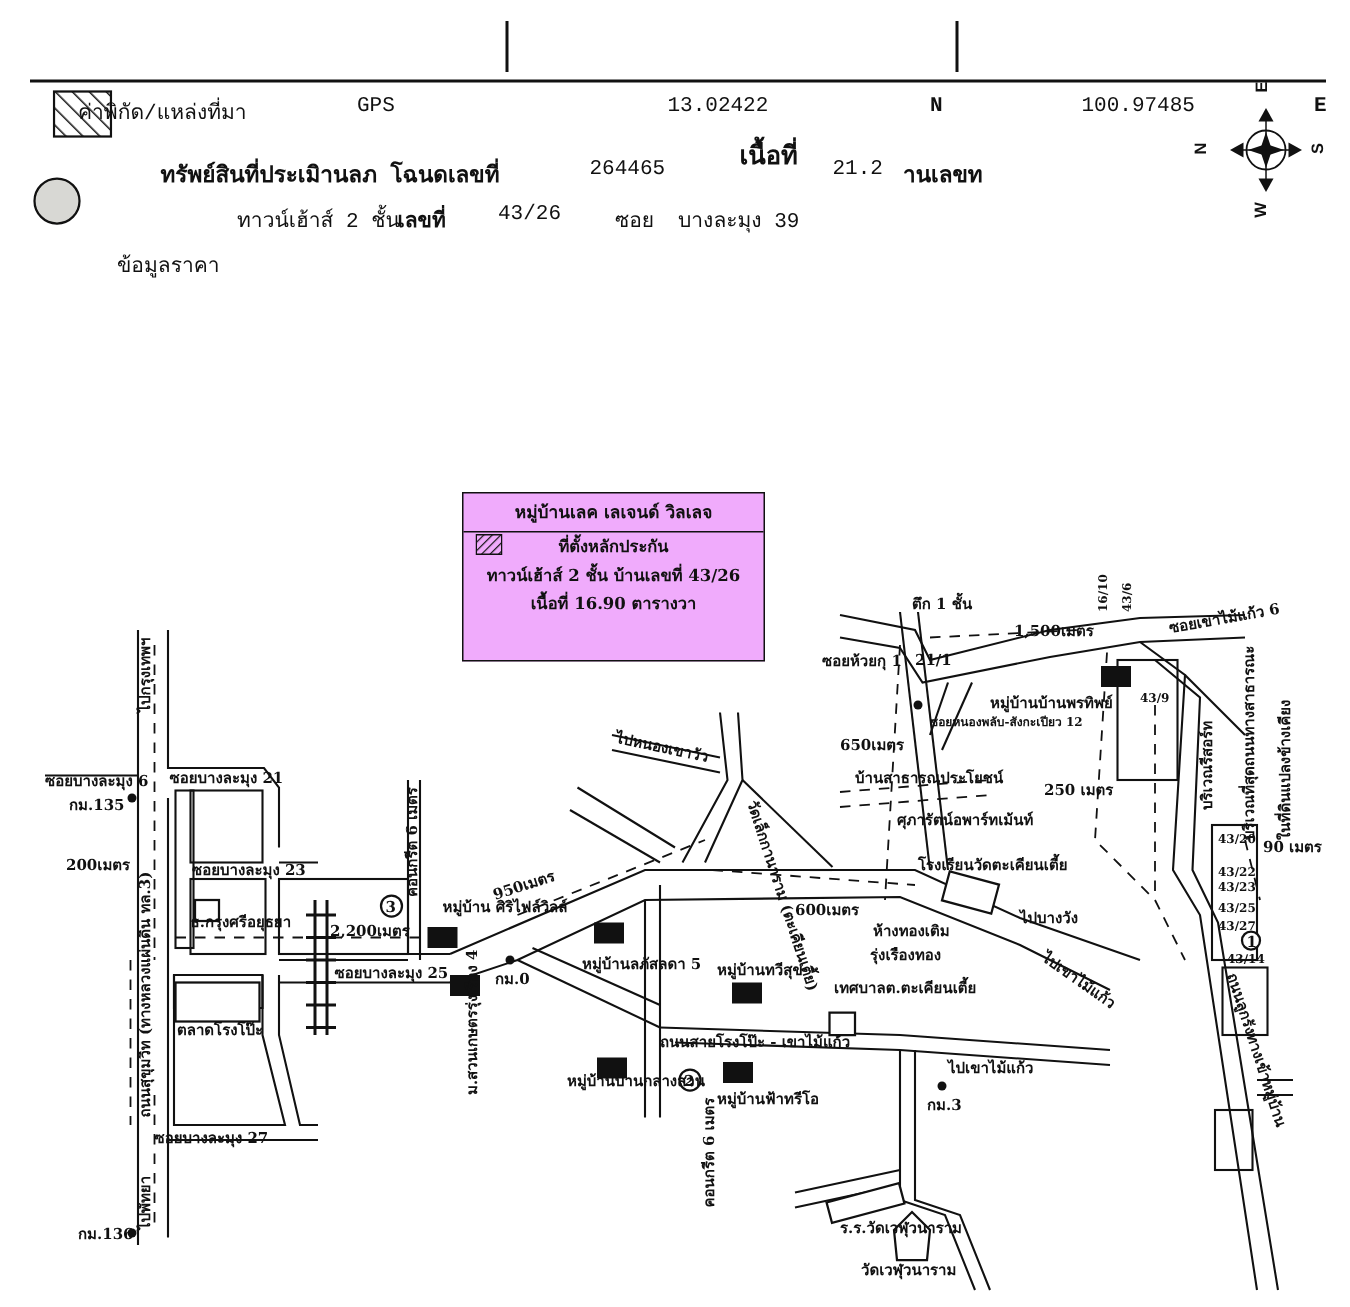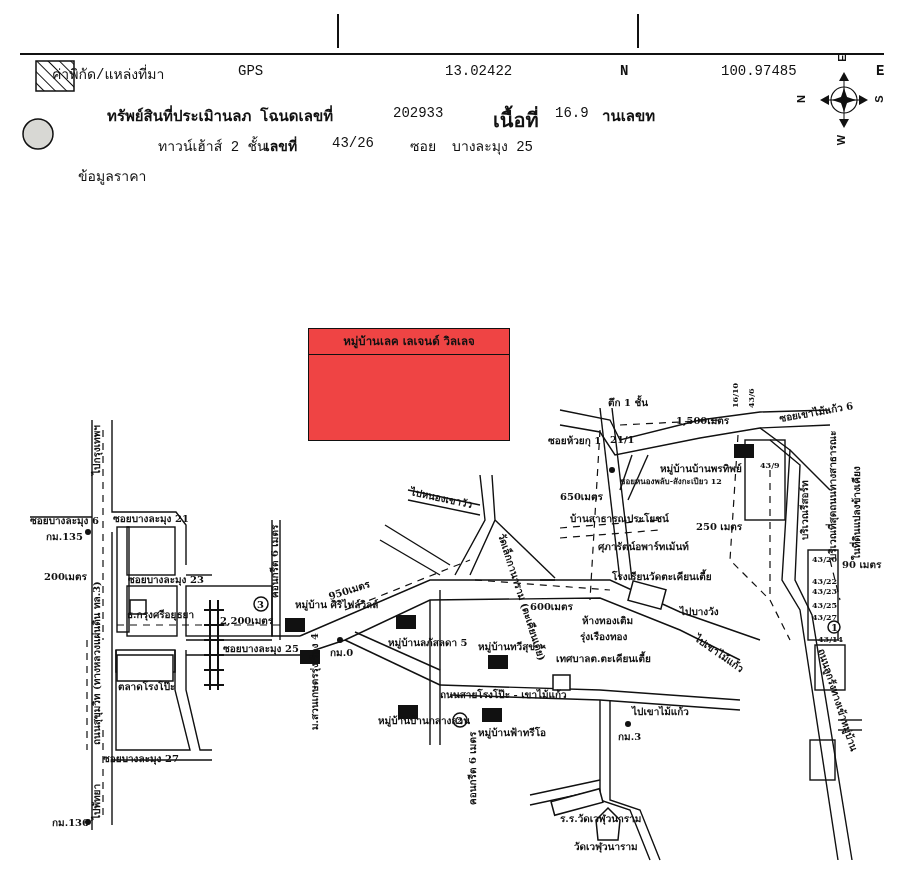--- a/index.html
+++ b/index.html
@@ -38,7 +38,7 @@
   <rect x="1" y="1" width="38" height="30" fill="url(#hatch)" stroke="#111" stroke-width="1.5"></rect>
 </svg>
 <div class="abs hdr bold" style="left:107px; top:63px; font-size:15px;">ทรัพย์สินที่ประเมิานลภ โฉนดเลขที่</div>
-<div class="abs hdr" style="left:393px; top:64px;">202933</div>
+<div class="abs hdr" style="left:393px; top:64px;">264465</div>
 <div class="abs hdr bold" style="left:493px; top:63px; font-size:20px;">เนื้อที่</div>
 <div class="abs hdr" style="left:555px; top:64px;">16.9</div>
 <div class="abs hdr bold" style="left:602px; top:63px; font-size:15px;">านเลขท</div>

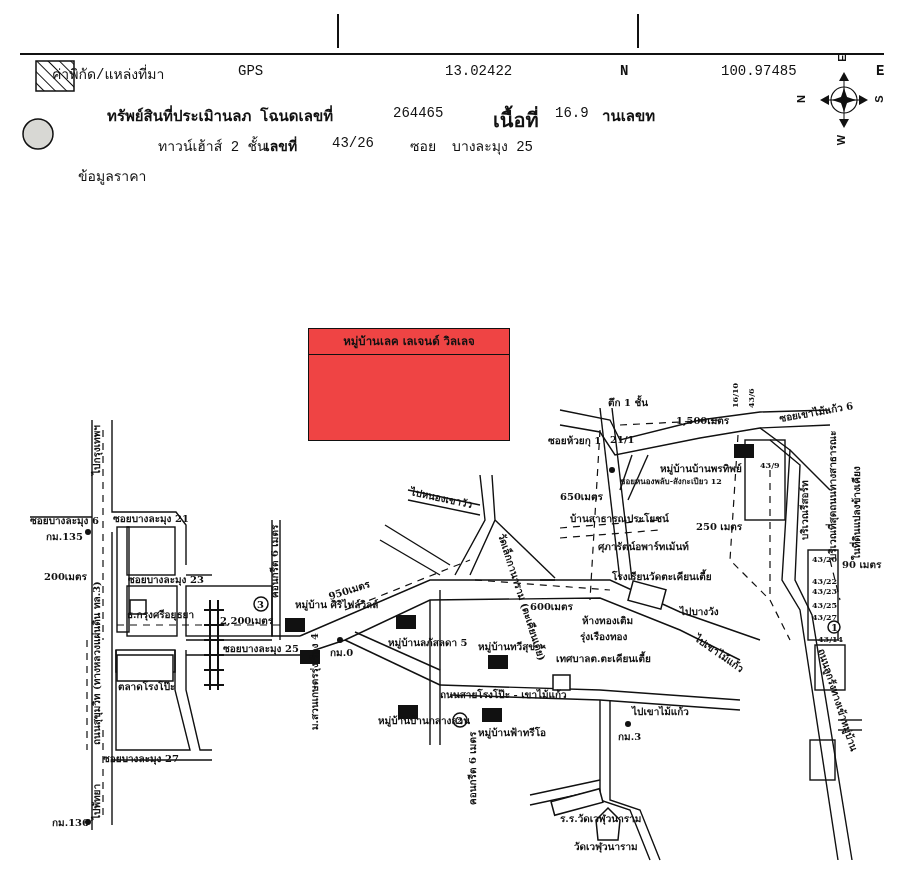--- a/index.html
+++ b/index.html
@@ -39,7 +39,7 @@
 </svg>
 <div class="abs hdr bold" style="left:107px; top:63px; font-size:15px;">ทรัพย์สินที่ประเมิานลภ โฉนดเลขที่</div>
 <div class="abs hdr" style="left:393px; top:64px;">264465</div>
-<div class="abs hdr bold" style="left:493px; top:63px; font-size:20px;">เนื้อที่</div>
+<div class="abs hdr bold" style="left:493px; top:48px; font-size:17px;">เนื้อที่</div>
 <div class="abs hdr" style="left:555px; top:64px;">16.9</div>
 <div class="abs hdr bold" style="left:602px; top:63px; font-size:15px;">านเลขท</div>
 

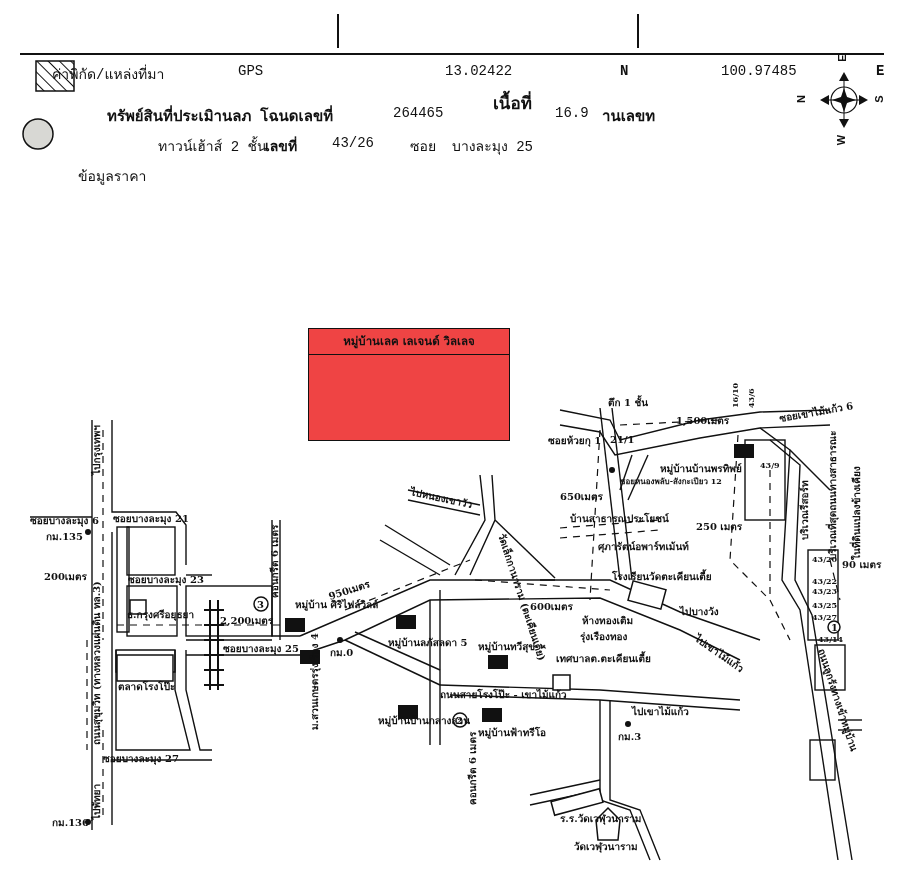--- a/index.html
+++ b/index.html
@@ -40,7 +40,7 @@
 <div class="abs hdr bold" style="left:107px; top:63px; font-size:15px;">ทรัพย์สินที่ประเมิานลภ โฉนดเลขที่</div>
 <div class="abs hdr" style="left:393px; top:64px;">264465</div>
 <div class="abs hdr bold" style="left:493px; top:48px; font-size:17px;">เนื้อที่</div>
-<div class="abs hdr" style="left:555px; top:64px;">16.9</div>
+<div class="abs hdr" style="left:555px; top:64px;">21.2</div>
 <div class="abs hdr bold" style="left:602px; top:63px; font-size:15px;">านเลขท</div>
 
 <div class="abs hdr" style="left:158px; top:94px;text-align:right;">ทาวน์เฮ้าส์ 2 ชั้น</div>

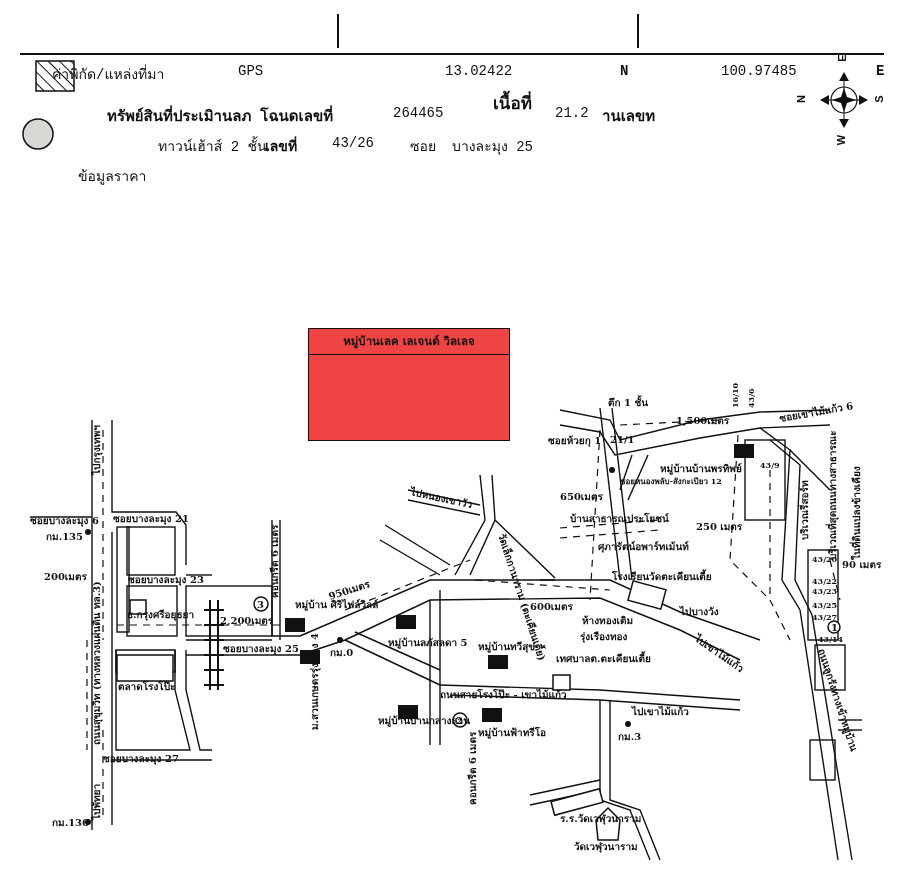--- a/index.html
+++ b/index.html
@@ -47,7 +47,7 @@
 <div class="abs hdr bold" style="left:265px; top:94px;">เลขที่</div>
 <div class="abs hdr" style="left:332px; top:94px;">43/26</div>
 <div class="abs hdr" style="left:410px; top:94px;">ซอย</div>
-<div class="abs hdr" style="left:452px; top:94px;">บางละมุง 25</div>
+<div class="abs hdr" style="left:452px; top:94px;">บางละมุง 39</div>
 
 <svg class="abs" style="left:20px; top:117px;" width="36" height="34" viewBox="0 0 36 34">
   <circle cx="18" cy="17" r="15" fill="#d8d8d4" stroke="#111" stroke-width="1.5"></circle>

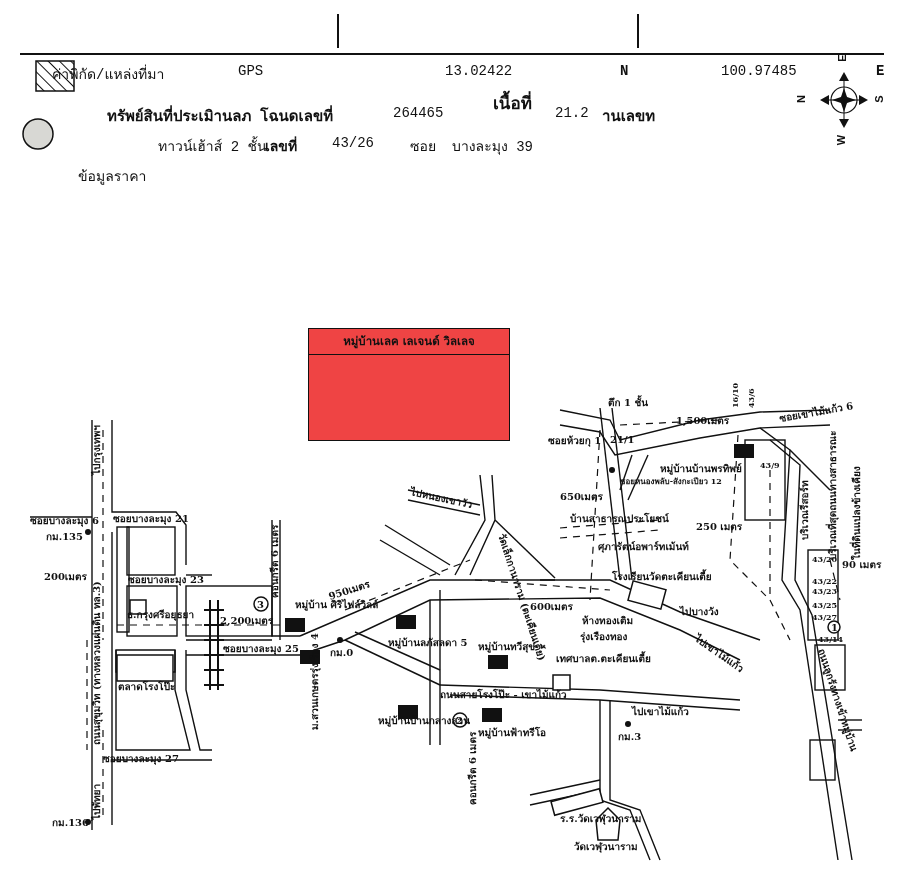--- a/index.html
+++ b/index.html
@@ -12,7 +12,7 @@
   #map { position:absolute; left:0; top:0; }
   .mlabel { font-family:"DejaVu Serif", serif; font-weight:bold; font-size:10px; fill:#111; }
   .mlabel-sm { font-family:"DejaVu Serif", serif; font-weight:bold; font-size:8px; fill:#111; }
-  .infobox { position:absolute; left:308px; top:328px; width:200px; height:111px; border:1.5px solid #111; background:#ef4444; font-family:"DejaVu Serif", serif; font-weight:bold; font-size:11px; text-align:center; }
+  .infobox { position:absolute; left:308px; top:328px; width:200px; height:111px; border:1.5px solid #111; background:#f0abfc; font-family:"DejaVu Serif", serif; font-weight:bold; font-size:11px; text-align:center; }
   .infobox .t { border-bottom:1.5px solid #111; padding:3px 0 4px 0; font-size:11.5px; }
   .infobox .r { line-height:19px; }
 </style>

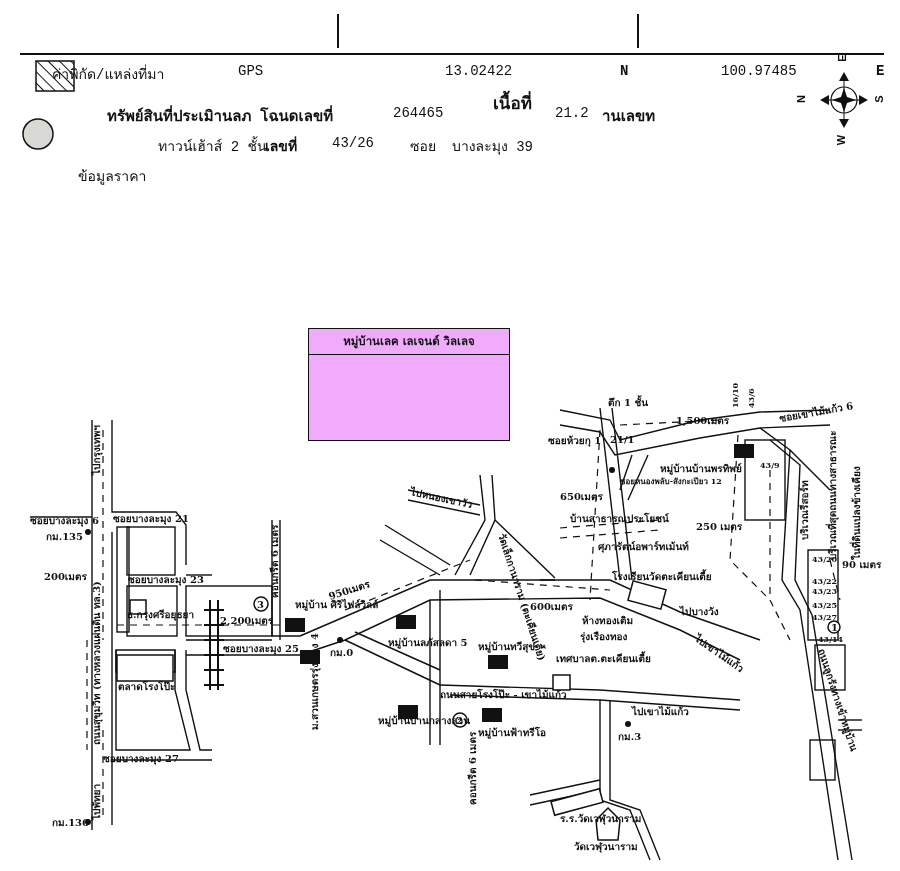--- a/index.html
+++ b/index.html
@@ -276,6 +276,17 @@
 
 <div class="infobox">
   <div class="t">หมู่บ้านเลค เลเจนด์ วิลเลจ</div>
+  <div class="r">
+    <svg width="18" height="14" viewBox="0 0 18 14" style="position:absolute; left:8px; top:27px;">
+      <defs>
+        <pattern id="hatch2" width="4" height="4" patternUnits="userSpaceOnUse" patternTransform="rotate(45)">
+          <line x1="0" y1="0" x2="0" y2="4" stroke="#111" stroke-width="1.6"></line>
+        </pattern>
+      </defs>
+      <rect x="0.5" y="0.5" width="17" height="13" fill="url(#hatch2)" stroke="#111"></rect>
+    </svg>
+    <span>ที่ตั้งหลักประกัน</span>
+  </div>
 </div>
 
 </body></html>

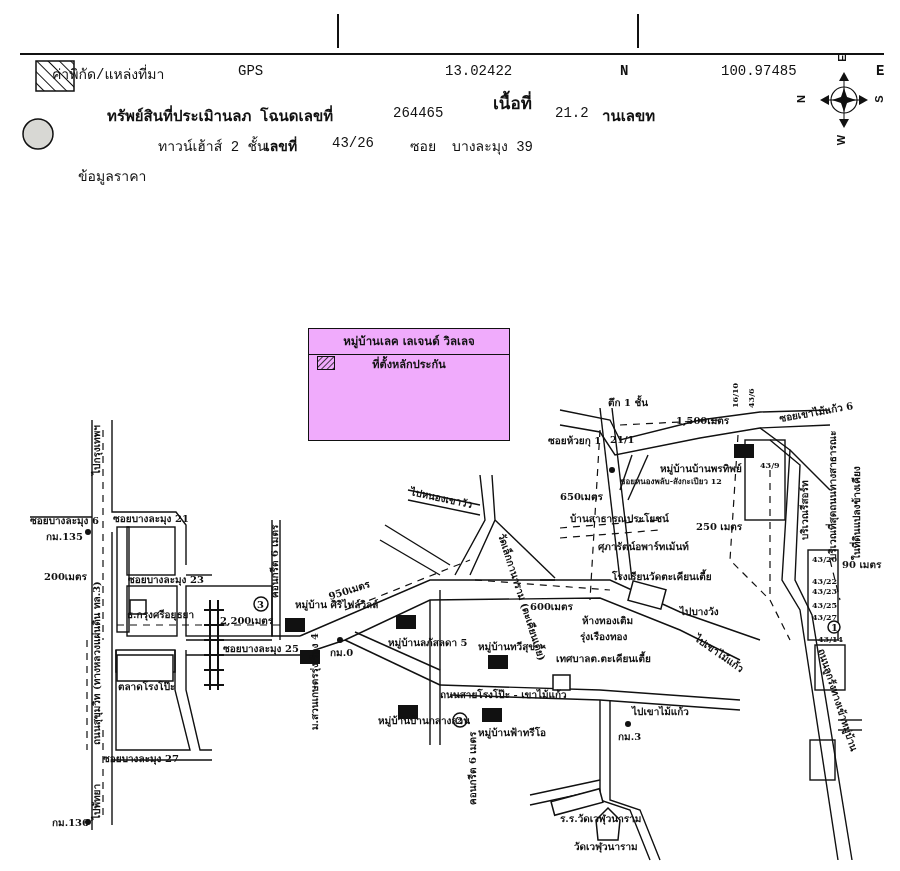--- a/index.html
+++ b/index.html
@@ -287,6 +287,7 @@
     </svg>
     <span>ที่ตั้งหลักประกัน</span>
   </div>
+  <div class="r">ทาวน์เฮ้าส์ 2 ชั้น  บ้านเลขที่ 43/26</div>
 </div>
 
 </body></html>

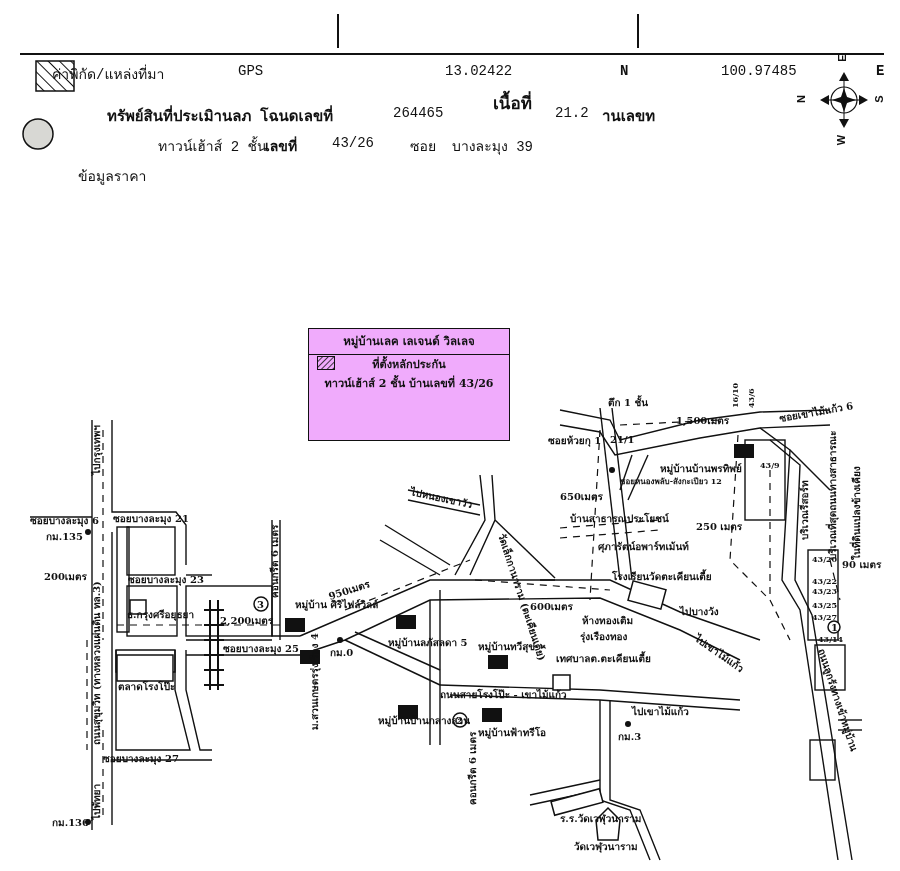--- a/index.html
+++ b/index.html
@@ -288,6 +288,7 @@
     <span>ที่ตั้งหลักประกัน</span>
   </div>
   <div class="r">ทาวน์เฮ้าส์ 2 ชั้น  บ้านเลขที่ 43/26</div>
+  <div class="r">เนื้อที่ 16.90 ตารางวา</div>
 </div>
 
 </body></html>

